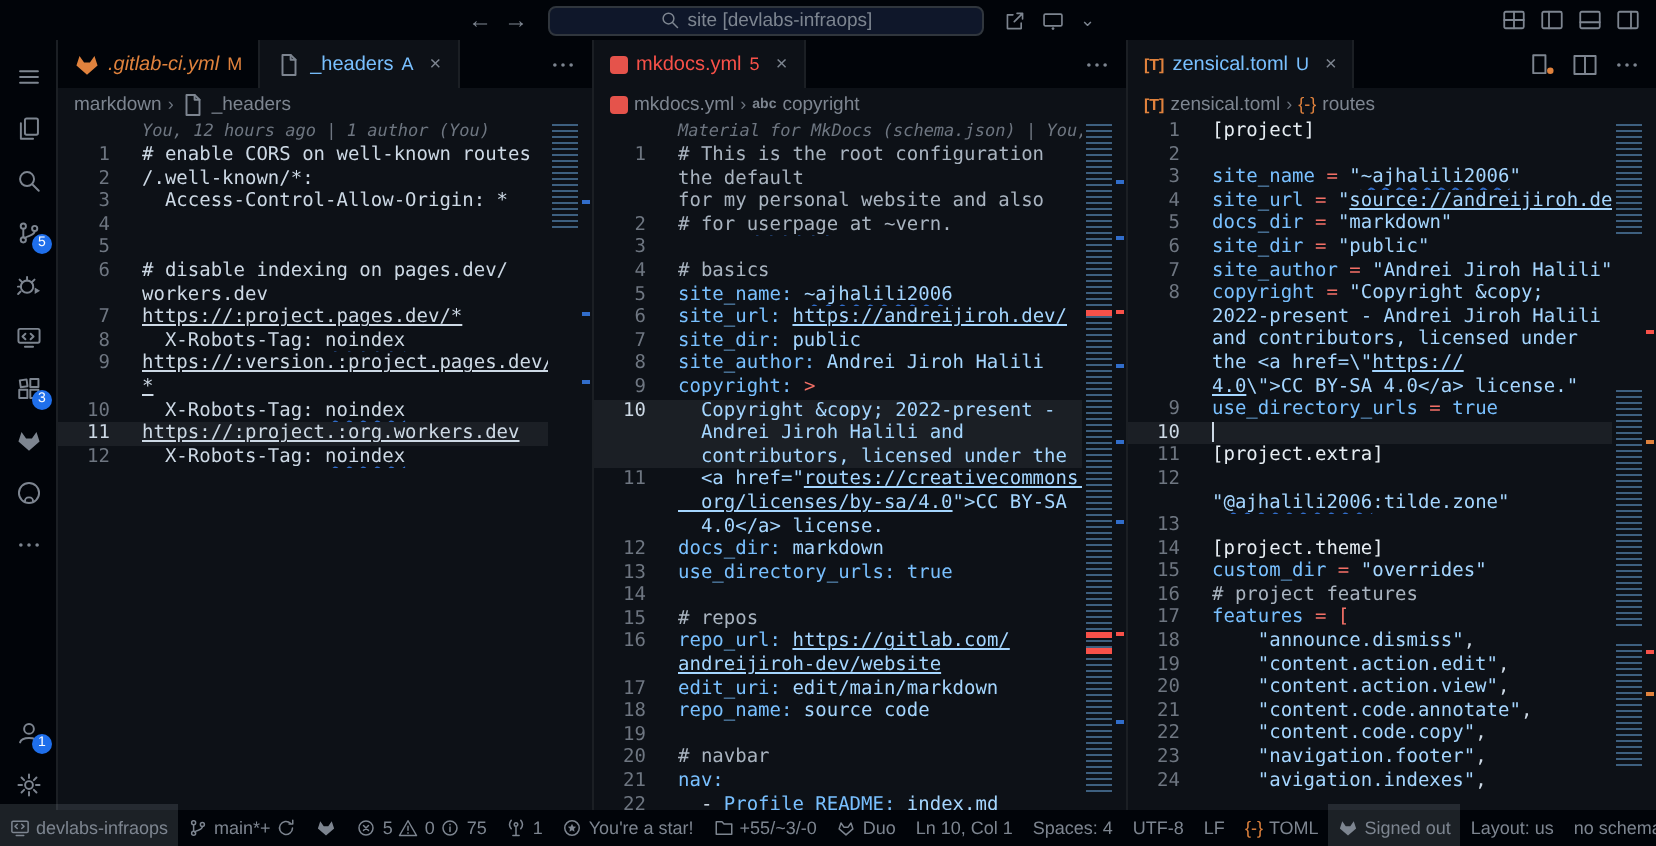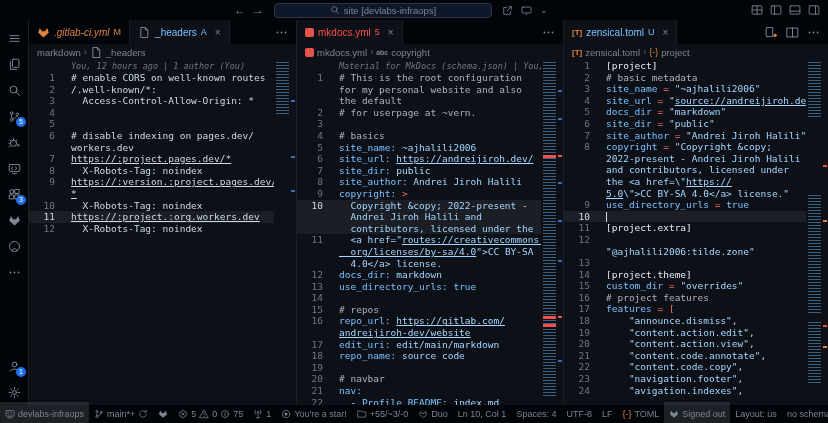--- a/index.html
+++ b/index.html
@@ -449,7 +449,7 @@
             <span class="bc-sep">›</span>
             <span class="bc-item">
               <span class="ic" style="font-size:9px;color:#e0823d;">{-}</span>
-              <span>project</span>
+              <span>routes</span>
             </span>
           </div>
           <div class="editor">

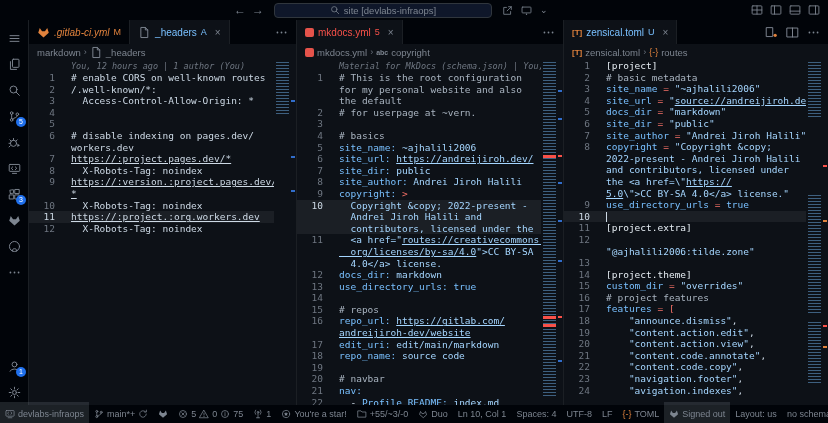--- a/index.html
+++ b/index.html
@@ -455,7 +455,7 @@
           <div class="editor">
             <div class="codearea">
               <div class="crow"><span class="ln">1</span><span class="ctext"><span class="sect">[project]</span></span></div>
-              <div class="crow"><span class="ln">2</span><span class="ctext"><span class="cm"># basic metadata</span></span></div>
+              <div class="crow"><span class="ln">2</span></div>
               <div class="crow"><span class="ln">3</span><span class="ctext"><span class="key">site_name</span><span class="op"> = </span><span class="str">"</span><span class="str wavy">~ajhalili2006</span><span class="str">"</span></span></div>
               <div class="crow"><span class="ln">4</span><span class="ctext"><span class="key">site_url</span><span class="op"> = </span><span class="str">"</span><span class="lnkb">source://andreijiroh.dev</span></span></div>
               <div class="crow"><span class="ln">5</span><span class="ctext"><span class="key">docs_dir</span><span class="op"> = </span><span class="str">"markdown"</span></span></div>

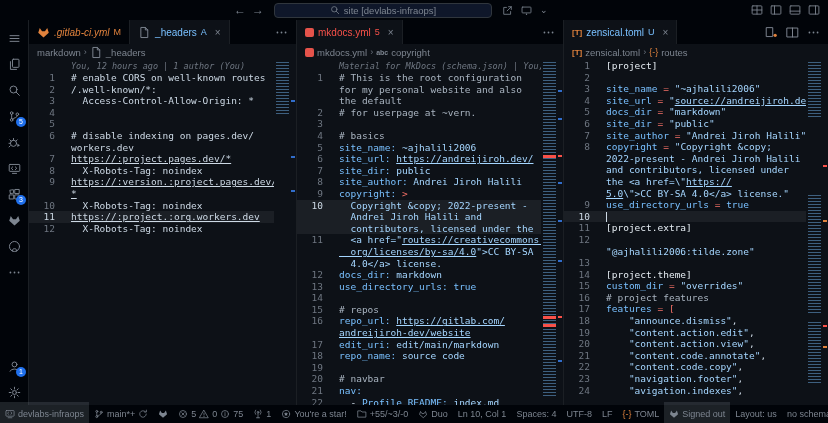--- a/index.html
+++ b/index.html
@@ -363,8 +363,8 @@
             <div class="codearea">
               <div class="blame" style="padding-left: 42px;">Material for MkDocs (schema.json) | You, 21 hours ago</div>
               <div class="crow"><span class="ln">1</span><span class="ctext"><span class="cm"># This is the root configuration</span></span></div>
+              <div class="crow"><span class="ln"></span><span class="ctext"><span class="cm">the default</span></span></div>
               <div class="crow"><span class="ln"></span><span class="ctext"><span class="cm">for my personal website and also</span></span></div>
-              <div class="crow"><span class="ln"></span><span class="ctext"><span class="cm">the default</span></span></div>
               <div class="crow"><span class="ln">2</span><span class="ctext"><span class="cm"># for </span><span class="cm wavy">userpage</span><span class="cm"> at ~vern.</span></span></div>
               <div class="crow"><span class="ln">3</span><span class="ctext"></span></div>
               <div class="crow"><span class="ln">4</span><span class="ctext"><span class="cm"># basics</span></span></div>

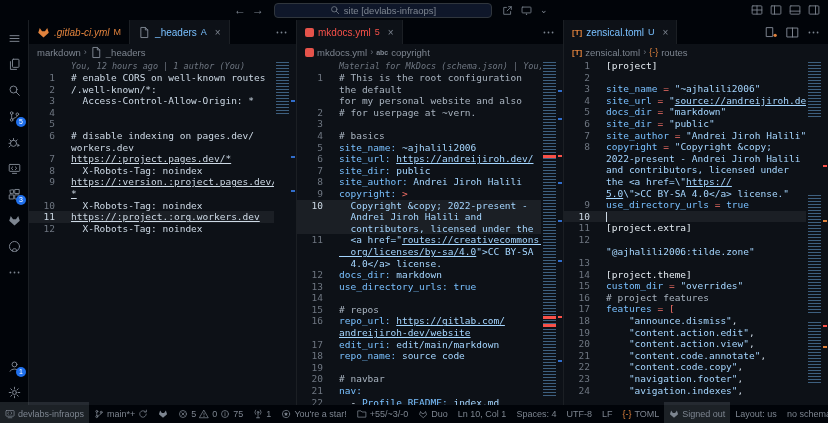--- a/index.html
+++ b/index.html
@@ -465,7 +465,7 @@
               <div class="crow"><span class="ln"></span><span class="ctext"><span class="str">2022-present - Andrei Jiroh Halili</span></span></div>
               <div class="crow"><span class="ln"></span><span class="ctext"><span class="str">and contributors, licensed under</span></span></div>
               <div class="crow"><span class="ln"></span><span class="ctext"><span class="str">the &lt;a href=\"</span><span class="lnkb">https://</span></span></div>
-              <div class="crow"><span class="ln"></span><span class="ctext"><span class="lnkb">5.0</span><span class="str">\"&gt;CC BY-SA 4.0&lt;/a&gt; license."</span></span></div>
+              <div class="crow"><span class="ln"></span><span class="ctext"><span class="lnkb">4.0</span><span class="str">\"&gt;CC BY-SA 4.0&lt;/a&gt; license."</span></span></div>
               <div class="crow"><span class="ln">9</span><span class="ctext"><span class="key">use_directory_urls</span><span class="op"> = </span><span class="kw">true</span></span></div>
               <div class="crow cur"><span class="ln">10</span><span class="ctext"><span class="cursor"></span></span></div>
               <div class="crow"><span class="ln">11</span><span class="ctext"><span class="sect">[project.extra]</span></span></div>

